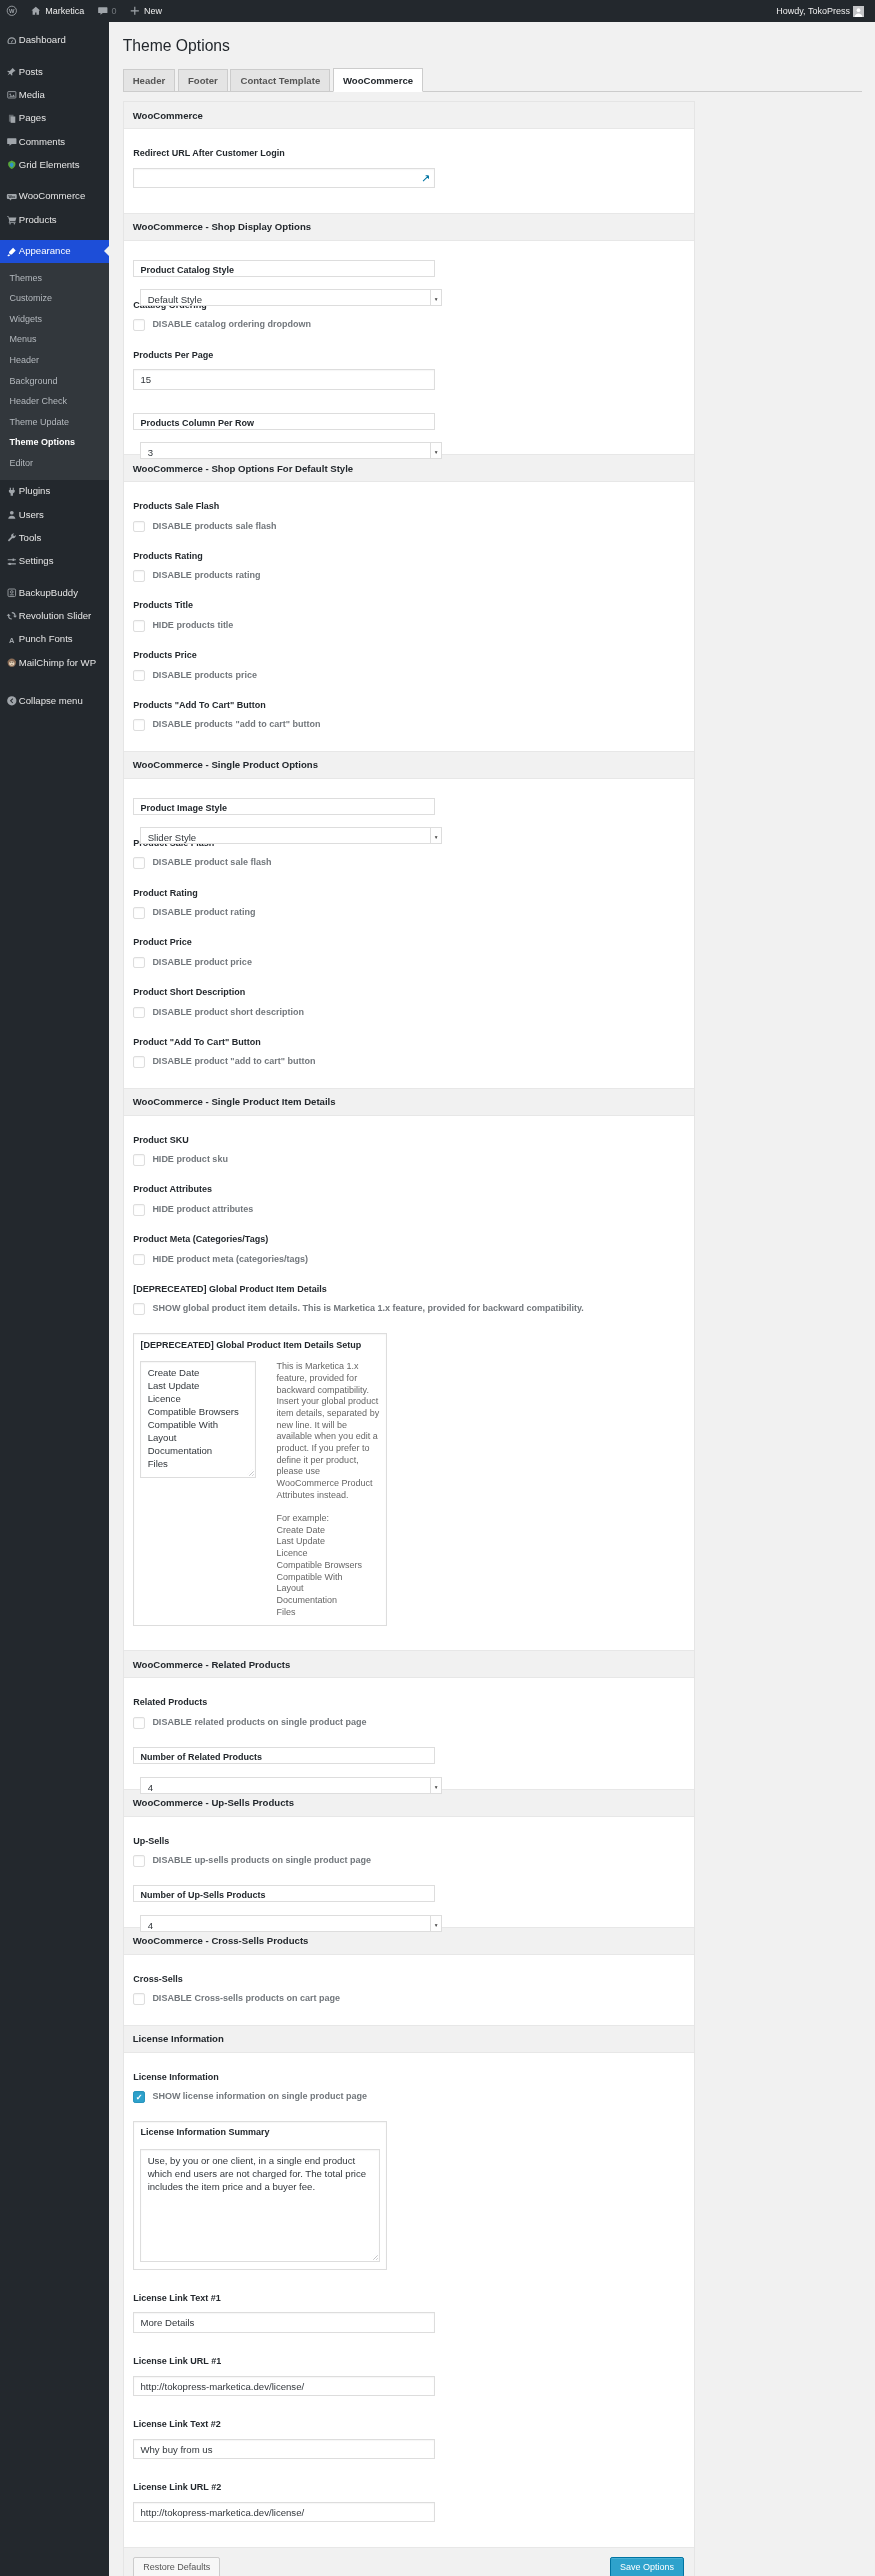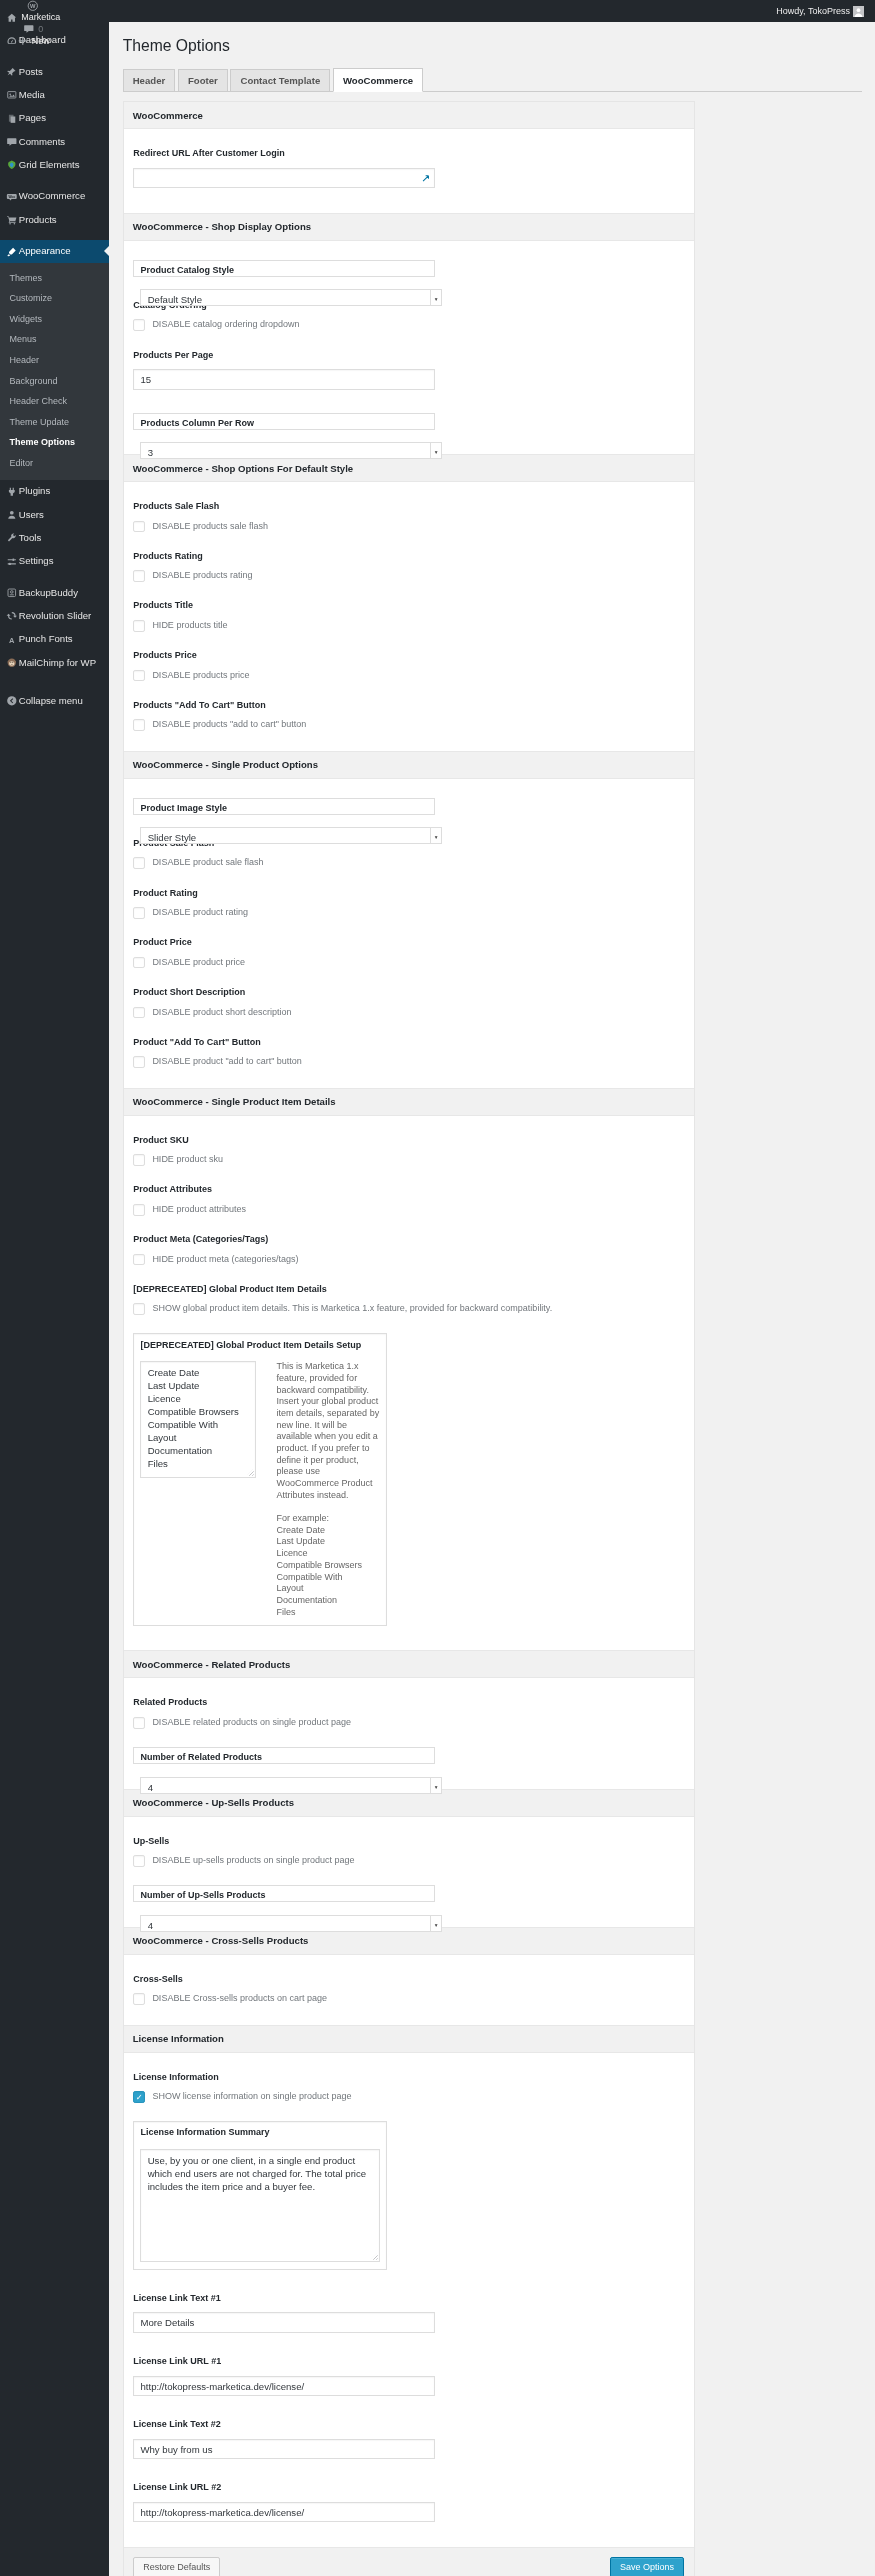--- a/index.html
+++ b/index.html
@@ -20,7 +20,7 @@
     display:flex; align-items:center; z-index:50;
     font-size:9px;
   }
-  #adminbar .ab-left { display:flex; align-items:center; height:100%;flex-direction:column; }
+  #adminbar .ab-left { display:flex; align-items:center; height:100%; }
   #adminbar .ab-item { display:flex; align-items:center; gap:3.4px; padding:0 6.2px; height:100%; color:#eee; cursor:pointer; }
   #adminbar .icon svg { width:11.6px; height:11.6px; display:block; color:#a0a5aa; }
   #adminbar .ab-count { color:#72777c; }

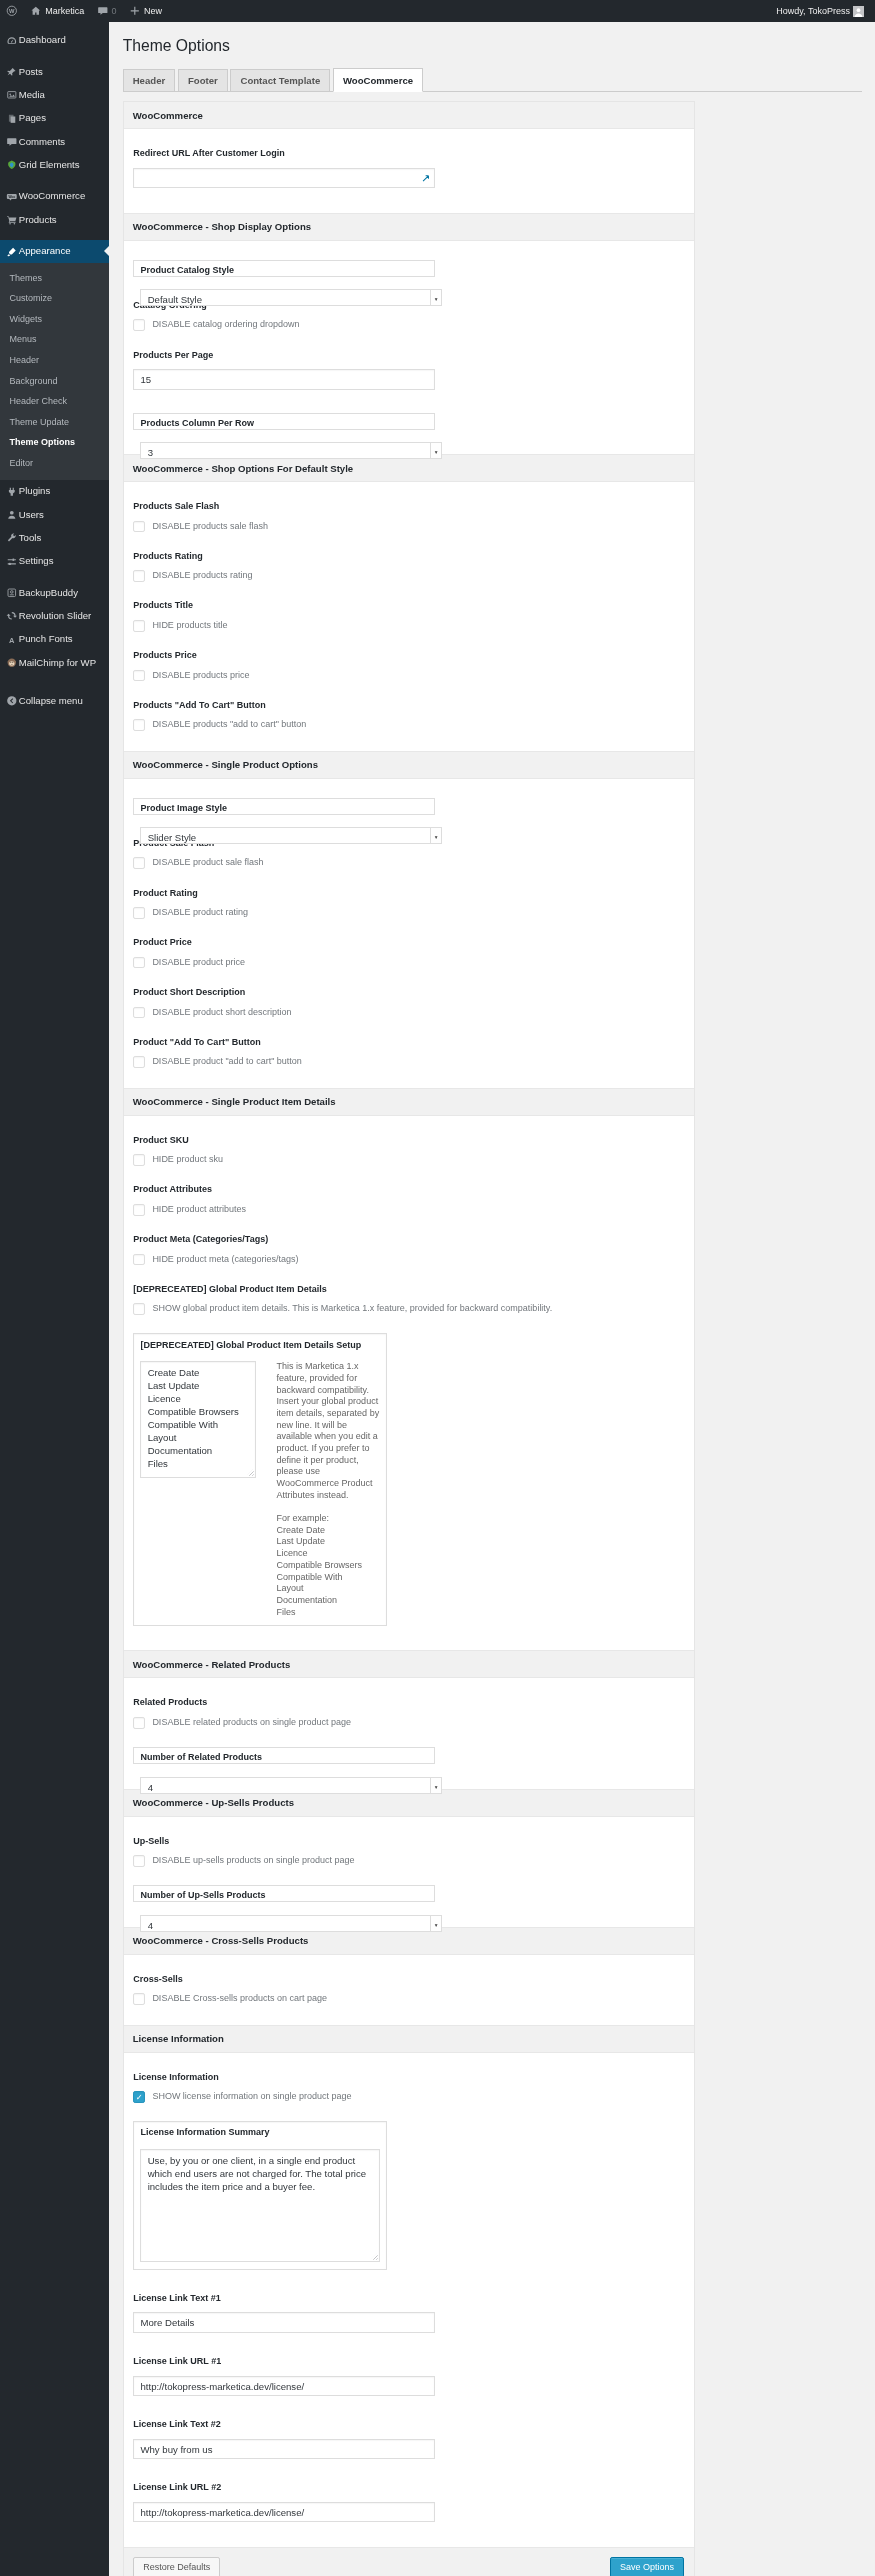--- a/index.html
+++ b/index.html
@@ -38,7 +38,7 @@
     cursor:pointer; position:relative; line-height:12.3px;
   }
   .menu-item .icon svg { width:11.6px; height:11.6px; display:block; color:#a0a5aa; }
-  .menu-item.active { background:#0c4a6e; color:#fff; font-weight:400; }
+  .menu-item.active { background:#1d4ed8; color:#fff; font-weight:400; }
   .menu-item.active .icon svg { color:#fff; }
   .arrow-notch {
     position:absolute; right:0; top:50%; margin-top:-5.5px;

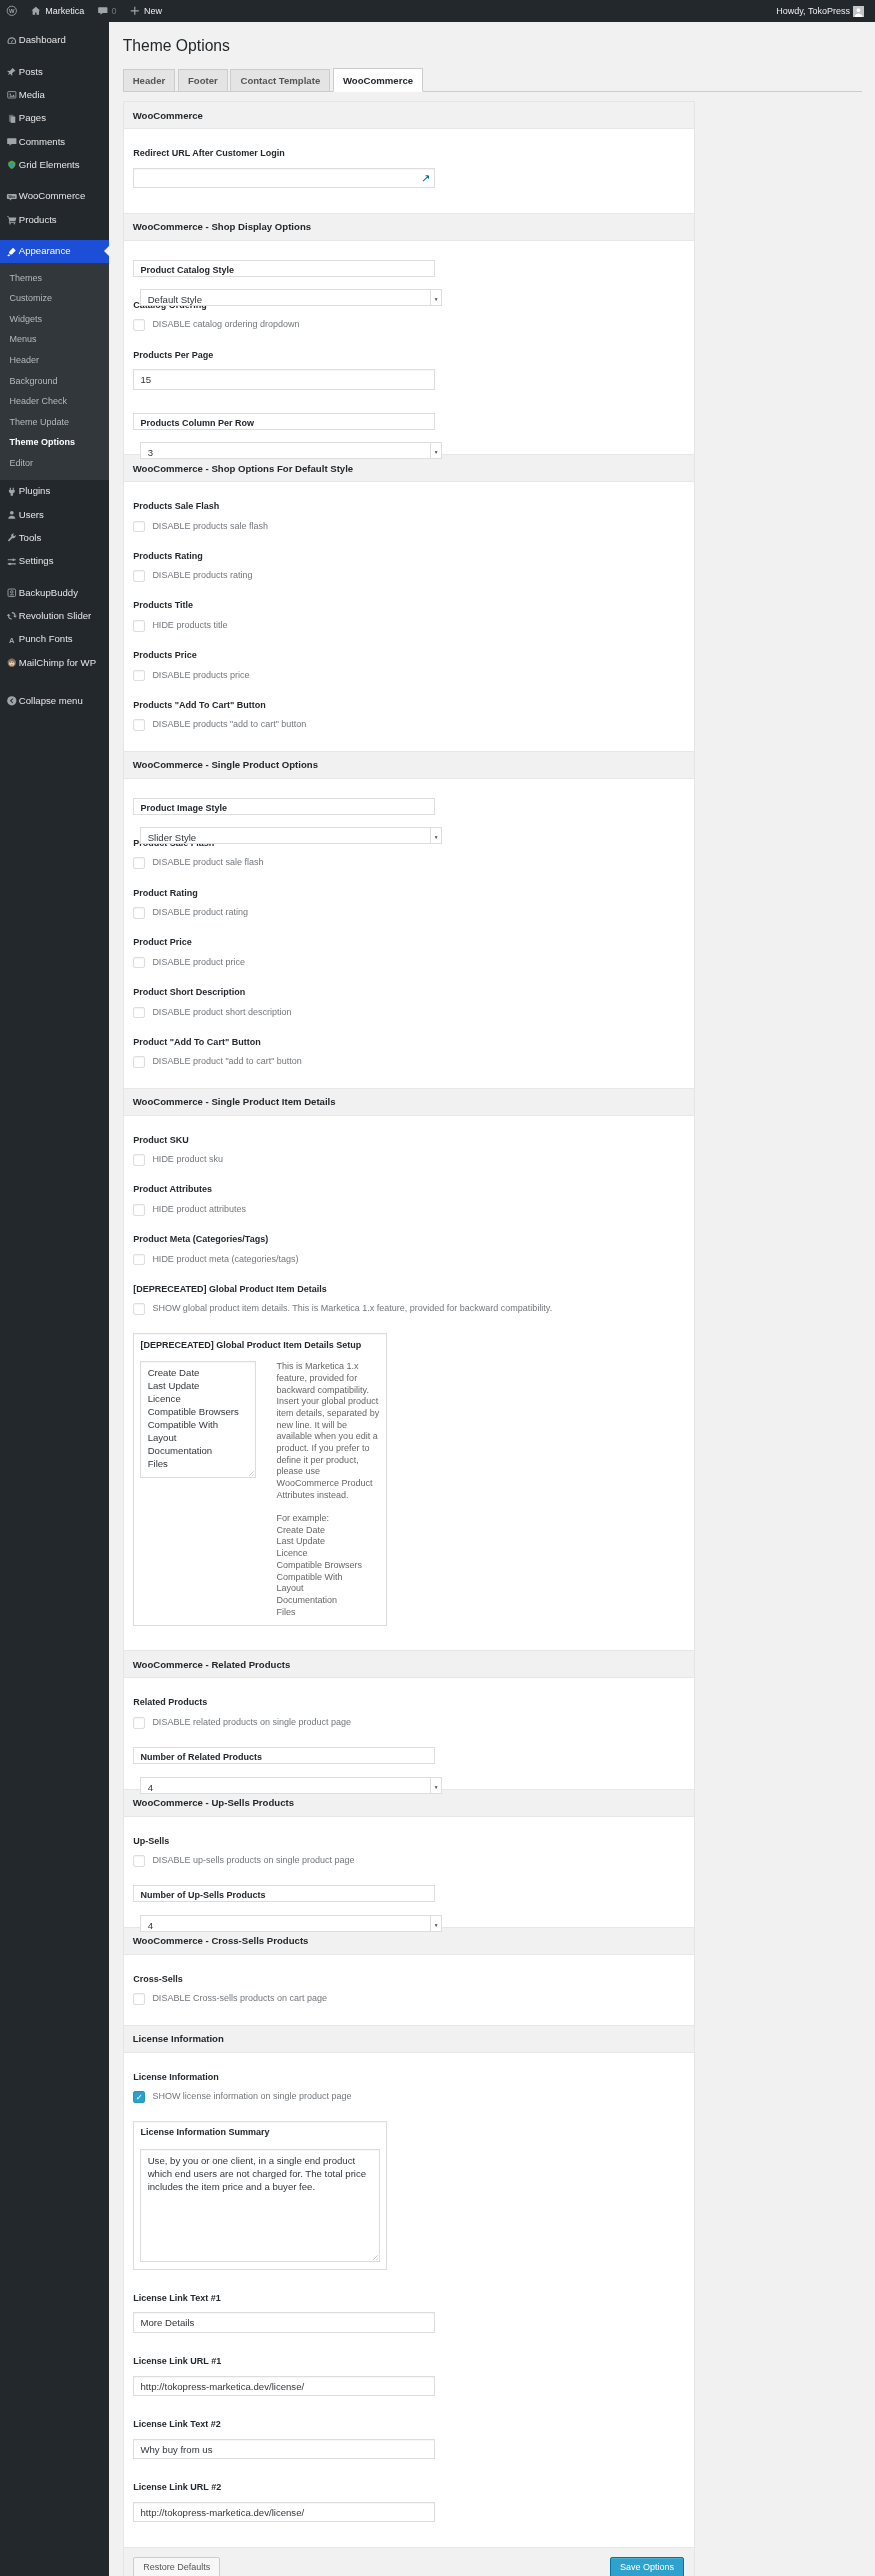--- a/index.html
+++ b/index.html
@@ -96,7 +96,7 @@
     border-left:0.7px solid #ddd; background:#fefefe;
     font-size:4.8px; color:#444; text-align:center; line-height:19px;
   }
-  .checkbox-row { display:flex; align-items:center; gap:7.5px; color:#72777c; font-size:9px; cursor:pointer; line-height:11.6px; }
+  .checkbox-row { display:flex; align-items:center; gap:7.5px; color:#72777c; font-size:9px; cursor:pointer; line-height:11.6px;font-weight:bold; }
   .checkbox-box {
     width:11.6px; height:11.6px; flex:none; background:#fff;
     border:0.7px solid #ddd; border-radius:2.1px;

